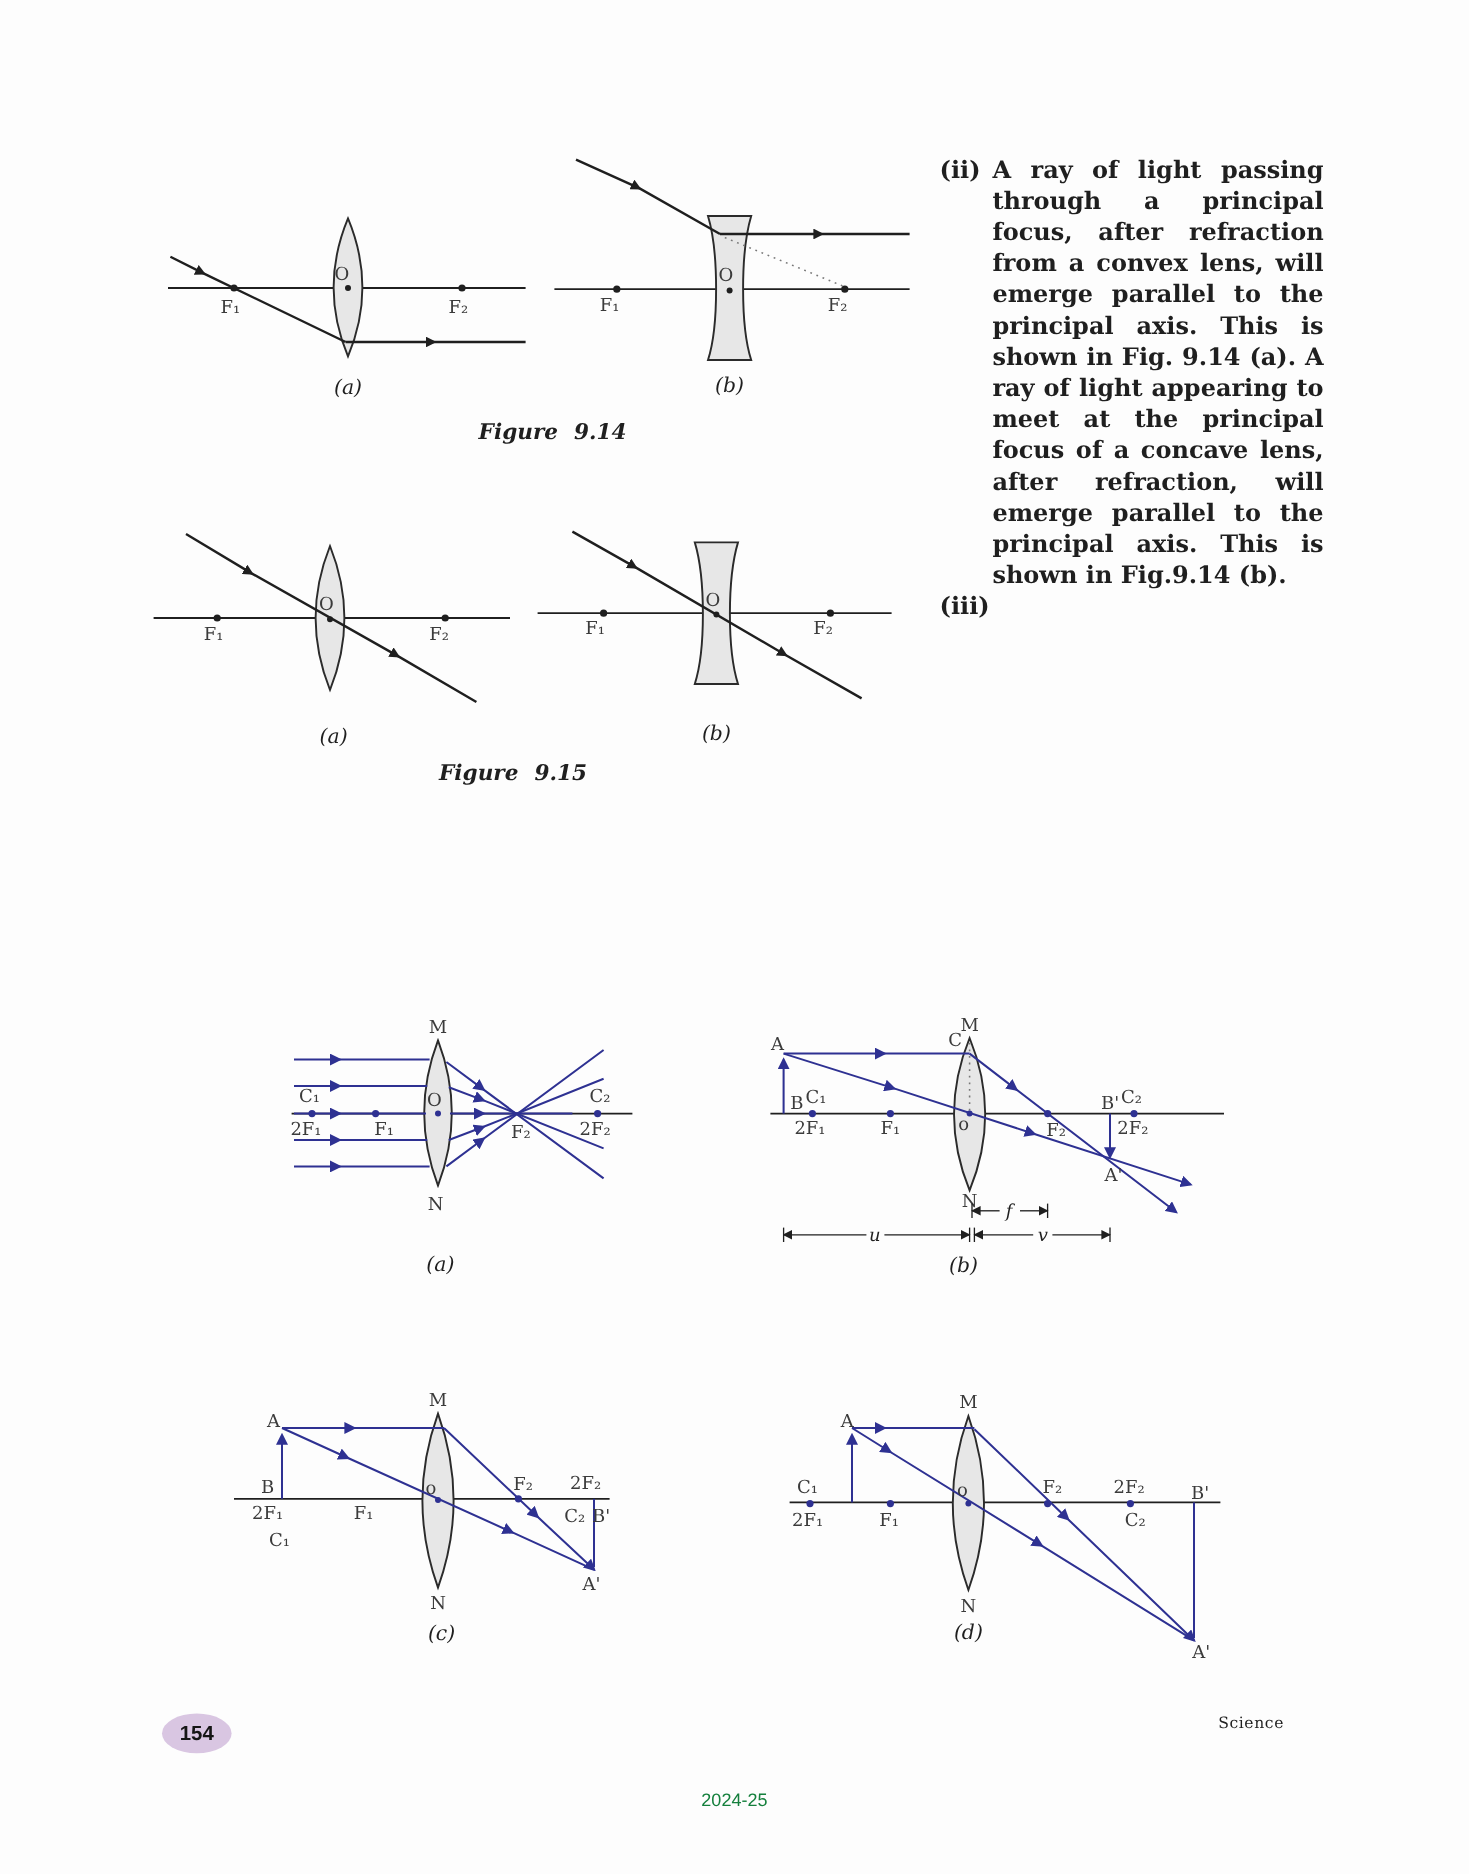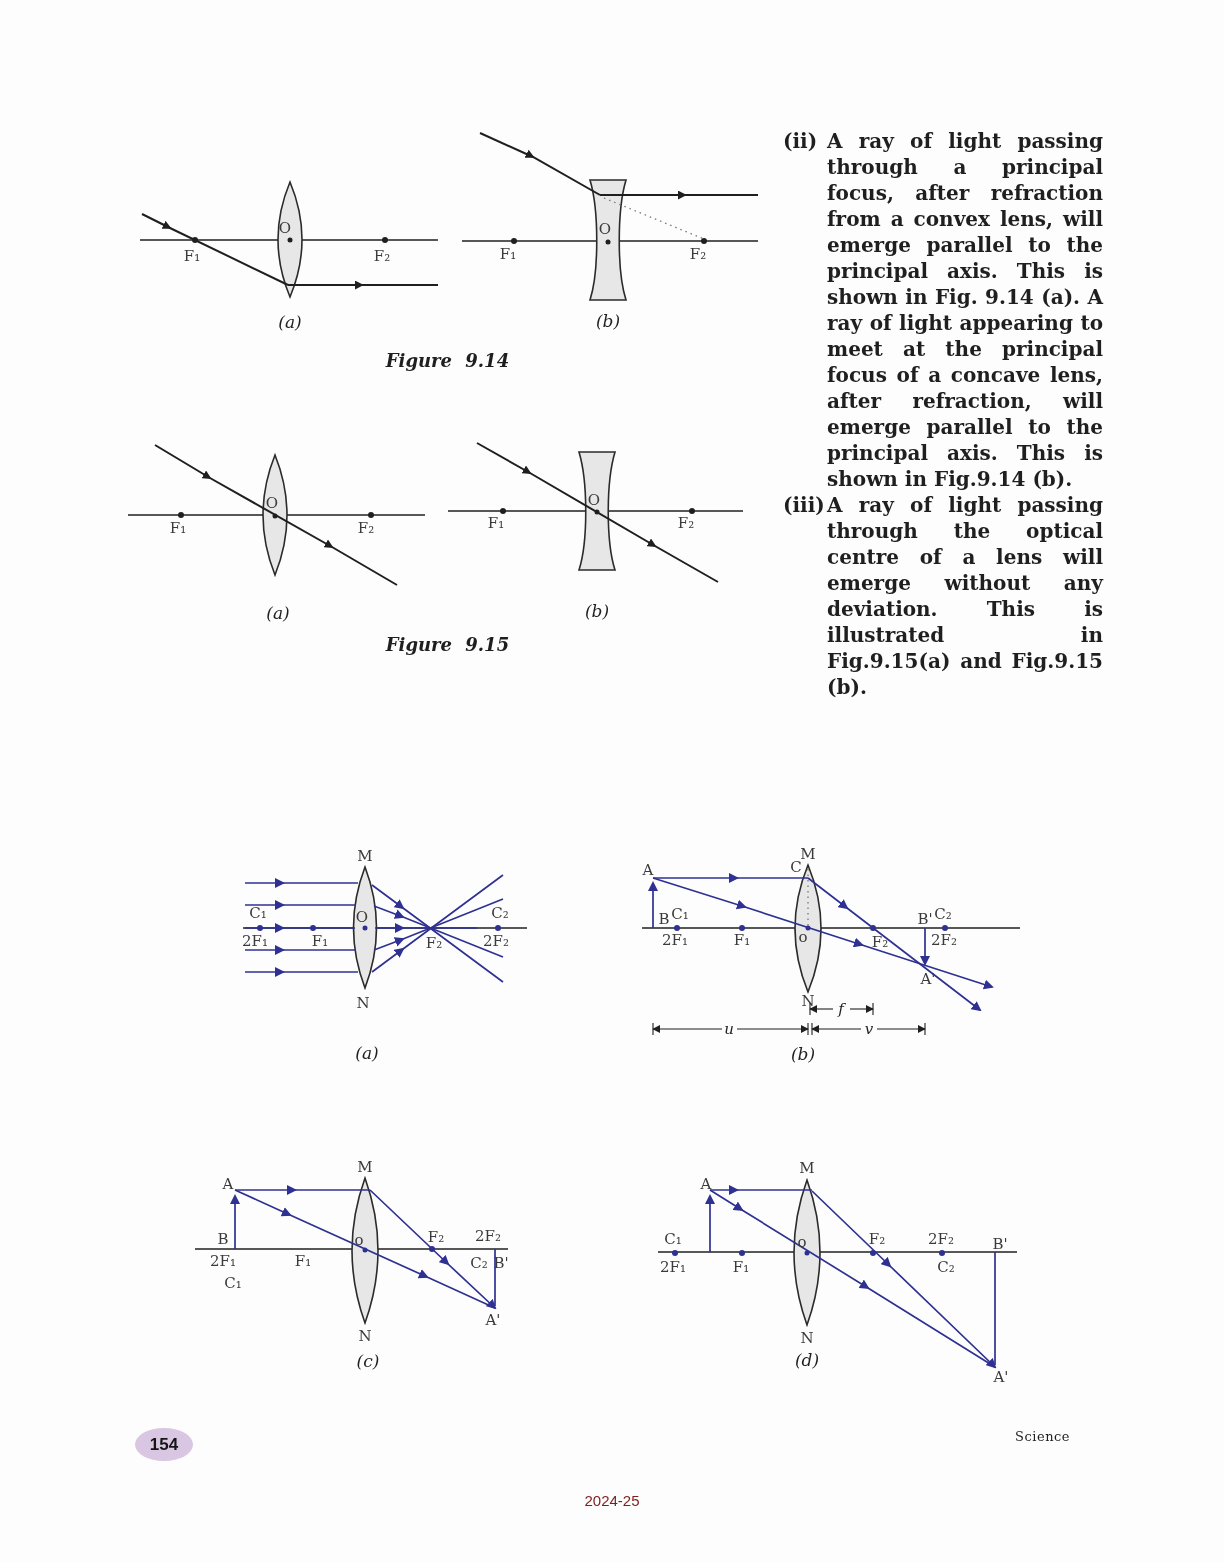--- a/index.html
+++ b/index.html
@@ -84,7 +84,7 @@
     <text class="sub" x="158" y="217" text-anchor="middle">(b)</text>
   </svg>
 
-  <div class="abs caption" style="left:330px;top:350px;width:235px">Figure 9.14</div>
+  <div class="abs caption" style="left:343px;top:350px;width:235px">Figure 9.14</div>
 
   <svg class="abs" style="left:110px;top:420px" width="330" height="205">
     <line class="axis" x1="18" y1="95" x2="315" y2="95"></line>

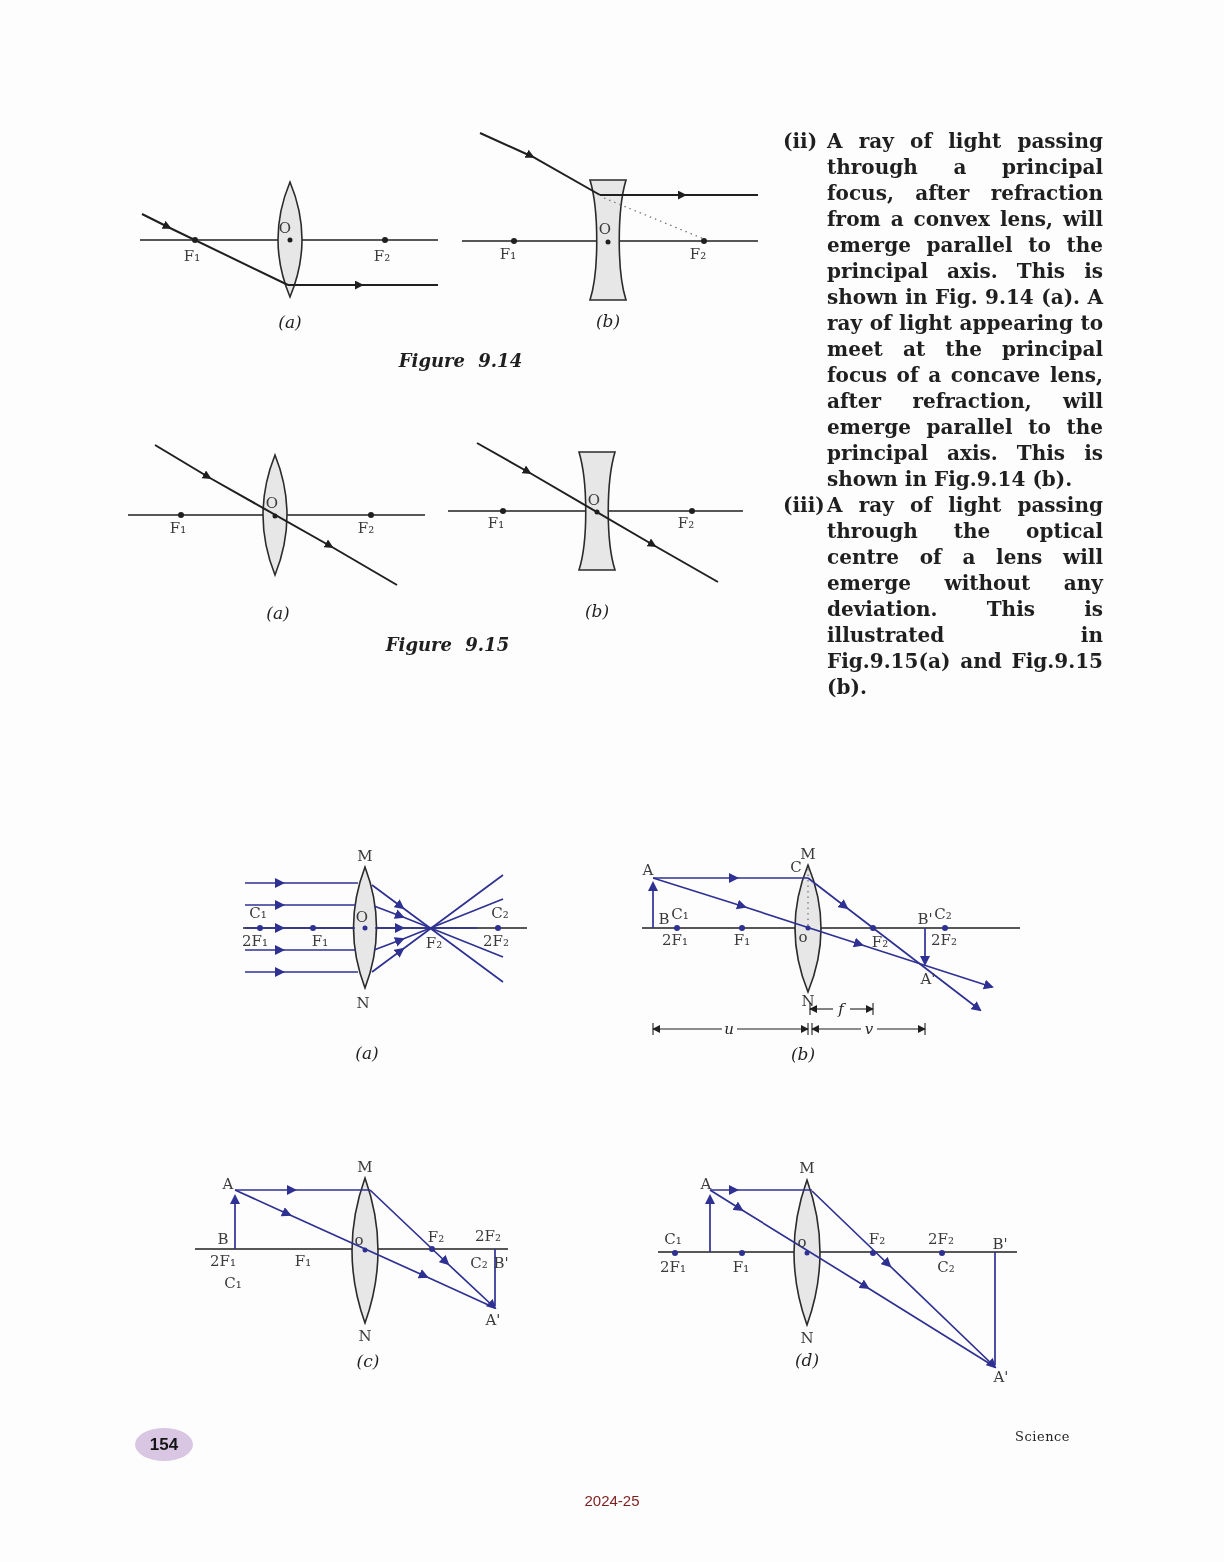--- a/index.html
+++ b/index.html
@@ -121,7 +121,6 @@
     </div>
     <div class="rc-item">
       <span class="rc-marker">(iii)</span>
-      <span>A ray of light passing through the optical centre of a lens will emerge without any deviation. This is illustrated in Fig.9.15(a) and Fig.9.15 (b).</span>
     </div>
   </div>
 

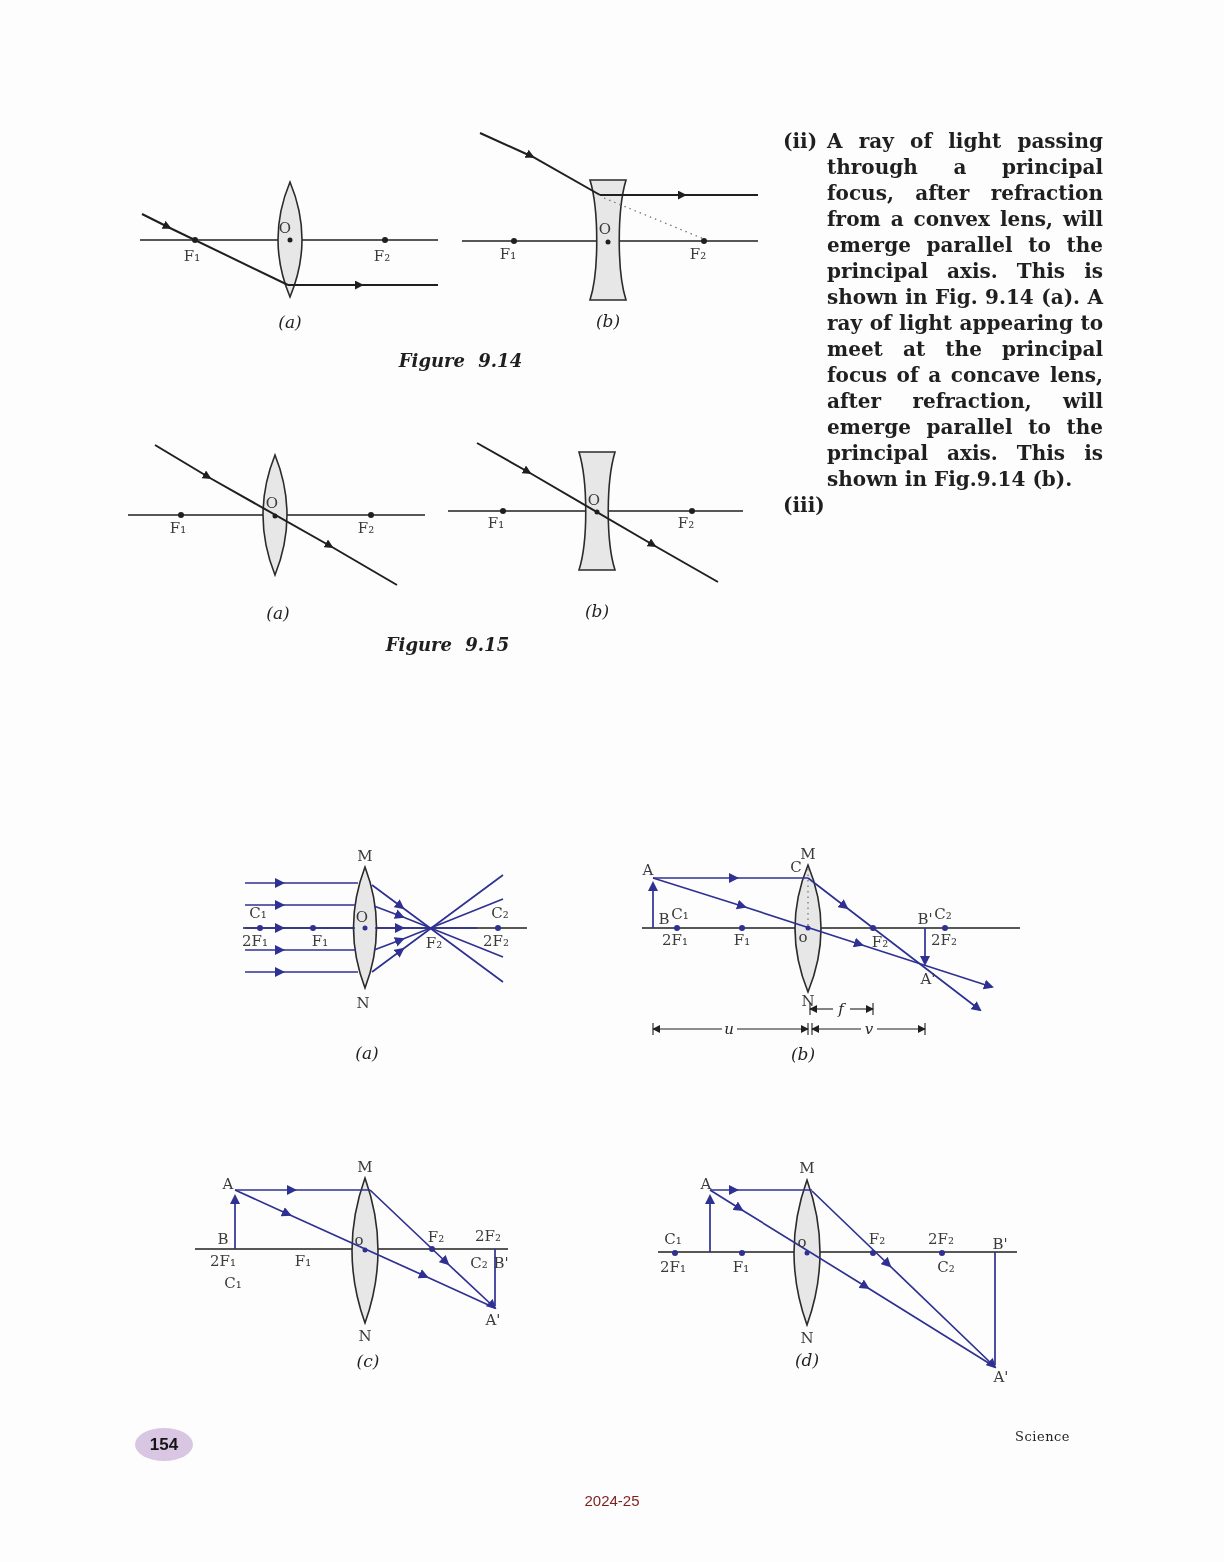--- a/index.html
+++ b/index.html
@@ -112,7 +112,7 @@
     <text class="sub" x="157" y="197" text-anchor="middle">(b)</text>
   </svg>
 
-  <div class="abs caption" style="left:330px;top:634px;width:235px">Figure 9.15</div>
+  <div class="abs caption" style="left:310px;top:634px;width:235px">Figure 9.15</div>
 
   <div class="abs rc" style="left:783px;top:128px;width:320px">
     <div class="rc-item">

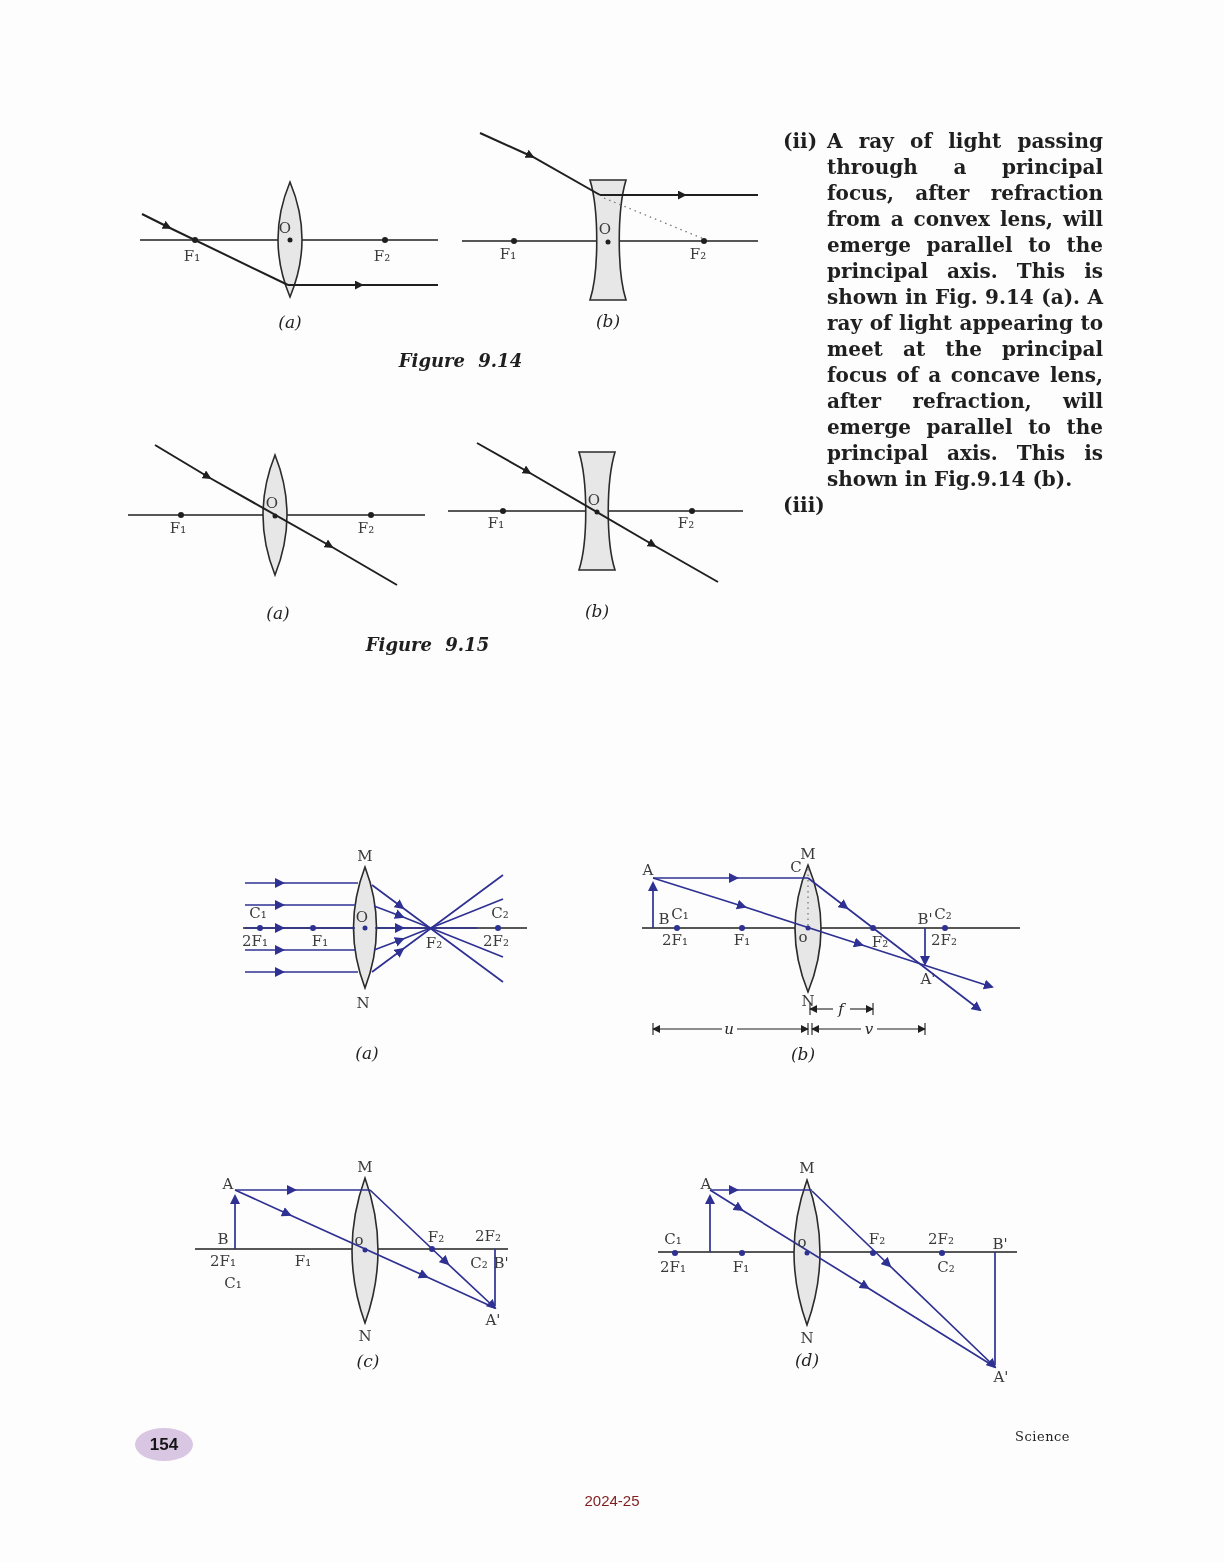--- a/index.html
+++ b/index.html
@@ -34,7 +34,7 @@
   .science{position:absolute;left:900px;top:1429px;width:170px;text-align:right;
            font-size:13px;letter-spacing:.5px;}
   .year{position:absolute;left:0;top:1492px;width:100%;text-align:center;
-        font-family:"Liberation Sans",sans-serif;font-size:15px;color:#7f1d1d;}
+        font-family:"Liberation Sans",sans-serif;font-size:15px;color:#15803d;}
 </style>
 </head>
 <body>

